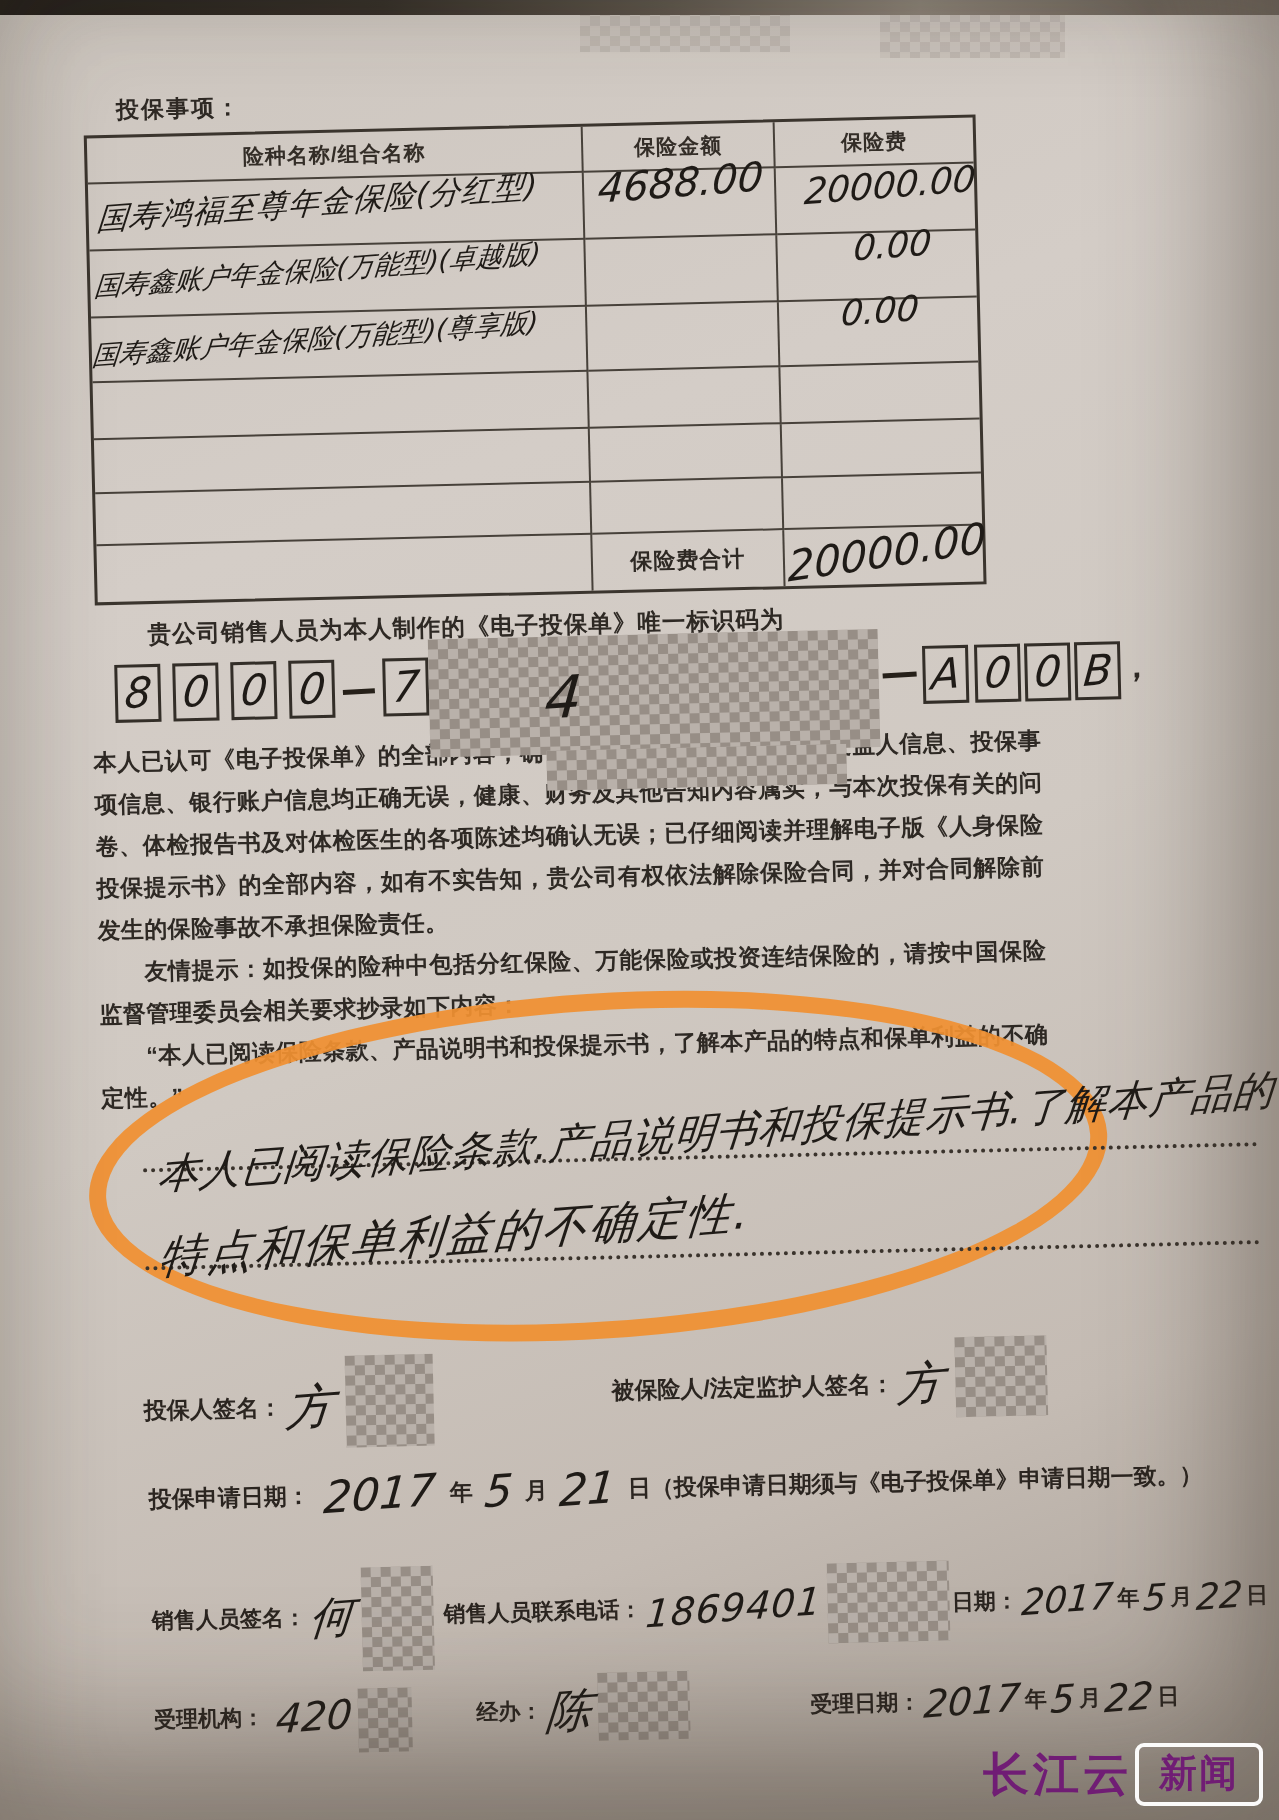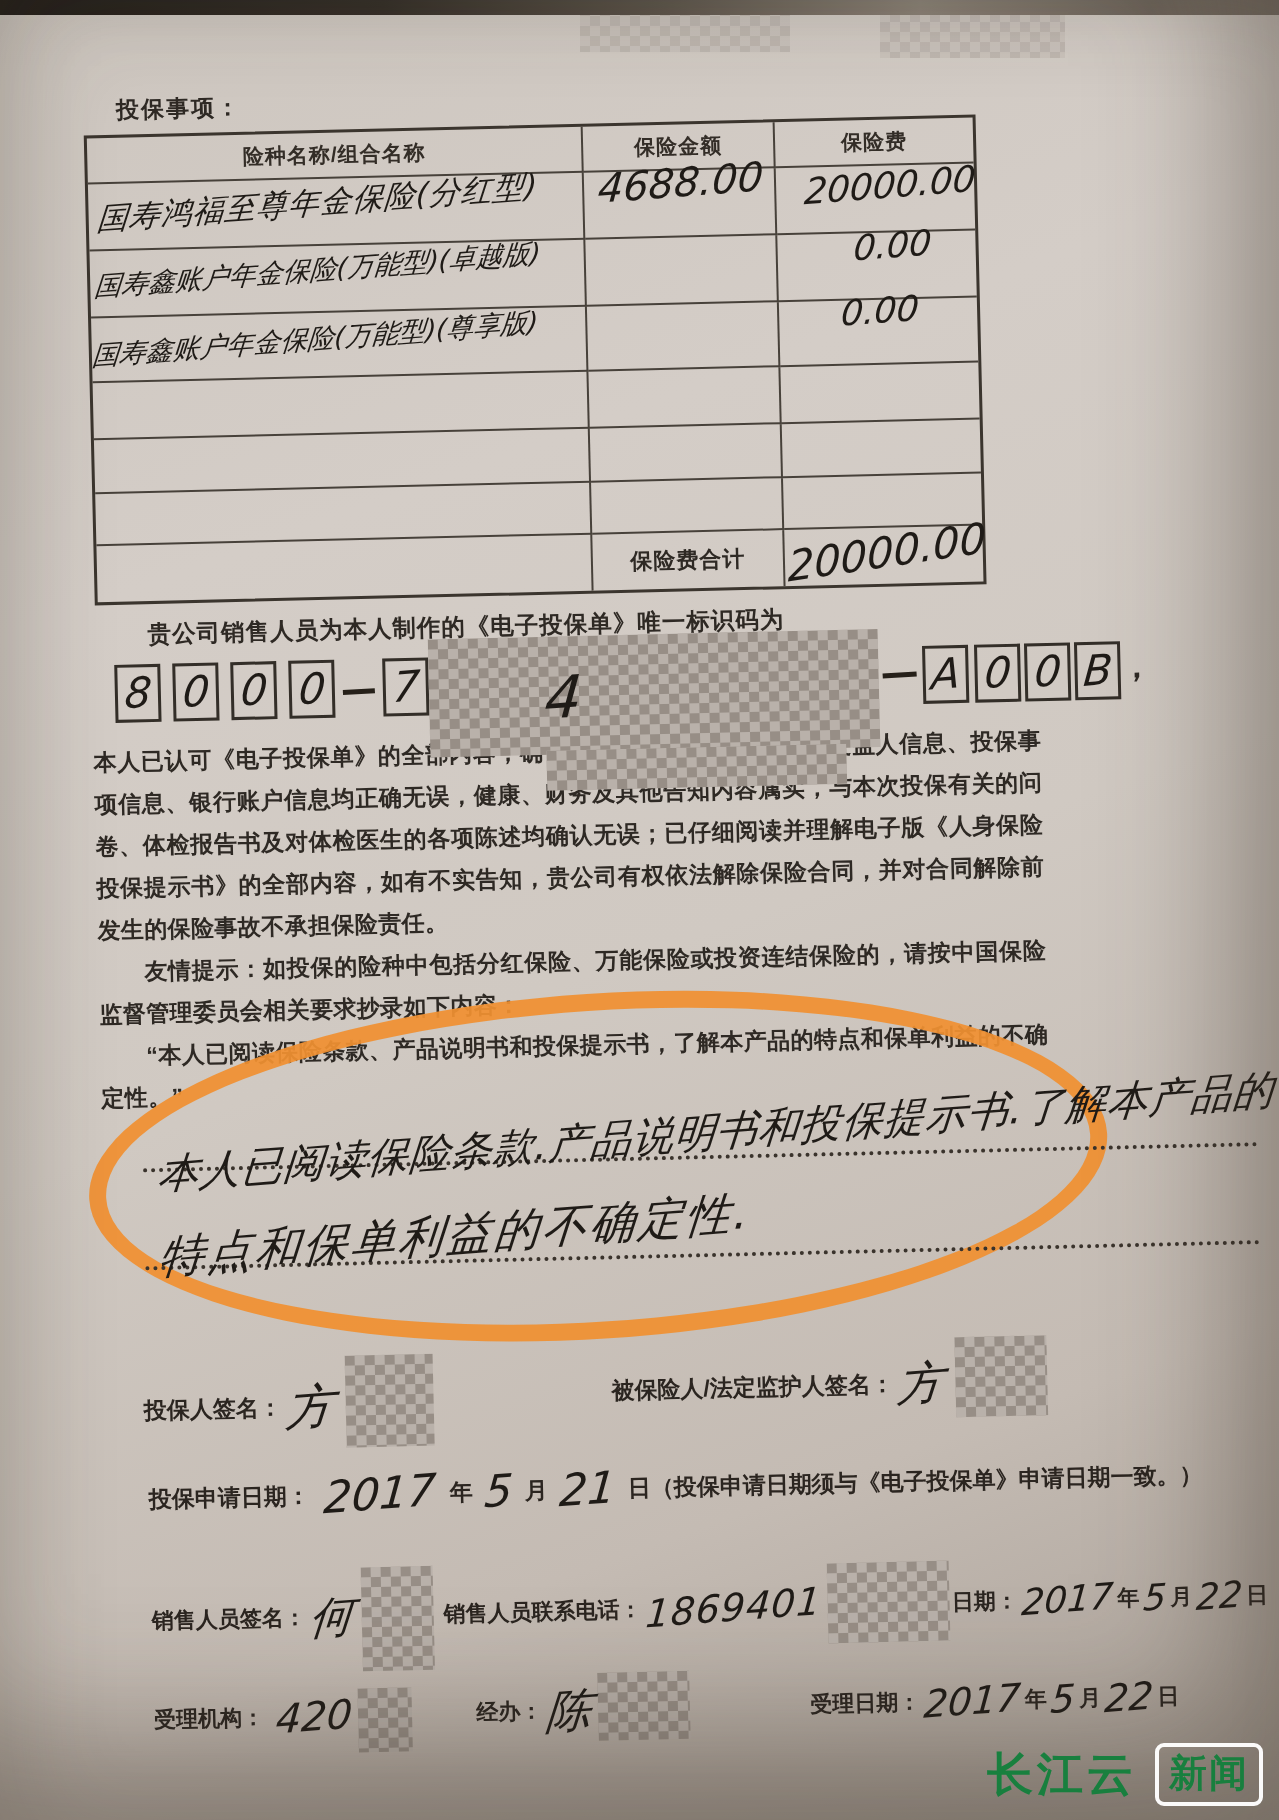--- a/index.html
+++ b/index.html
@@ -81,8 +81,8 @@
   .sm .label{font-size:22px;}
 
   
-  .watermark{position:absolute;right:16px;bottom:14px;display:flex;align-items:center;gap:18px;
-    z-index:60;color:#15803d;opacity:.97;text-align:center;}
+  .watermark{position:absolute;right:16px;bottom:14px;display:flex;align-items:center;gap:2px;
+    z-index:60;color:#701a75;opacity:.97;text-align:center;}
   .wm-brand{font-size:46px;font-weight:700;letter-spacing:4px;}
   .wm-badge{border:4px solid #fff;border-radius:9px;padding:1px 10px 3px;font-size:38px;font-weight:700;letter-spacing:2px;}
 </style>

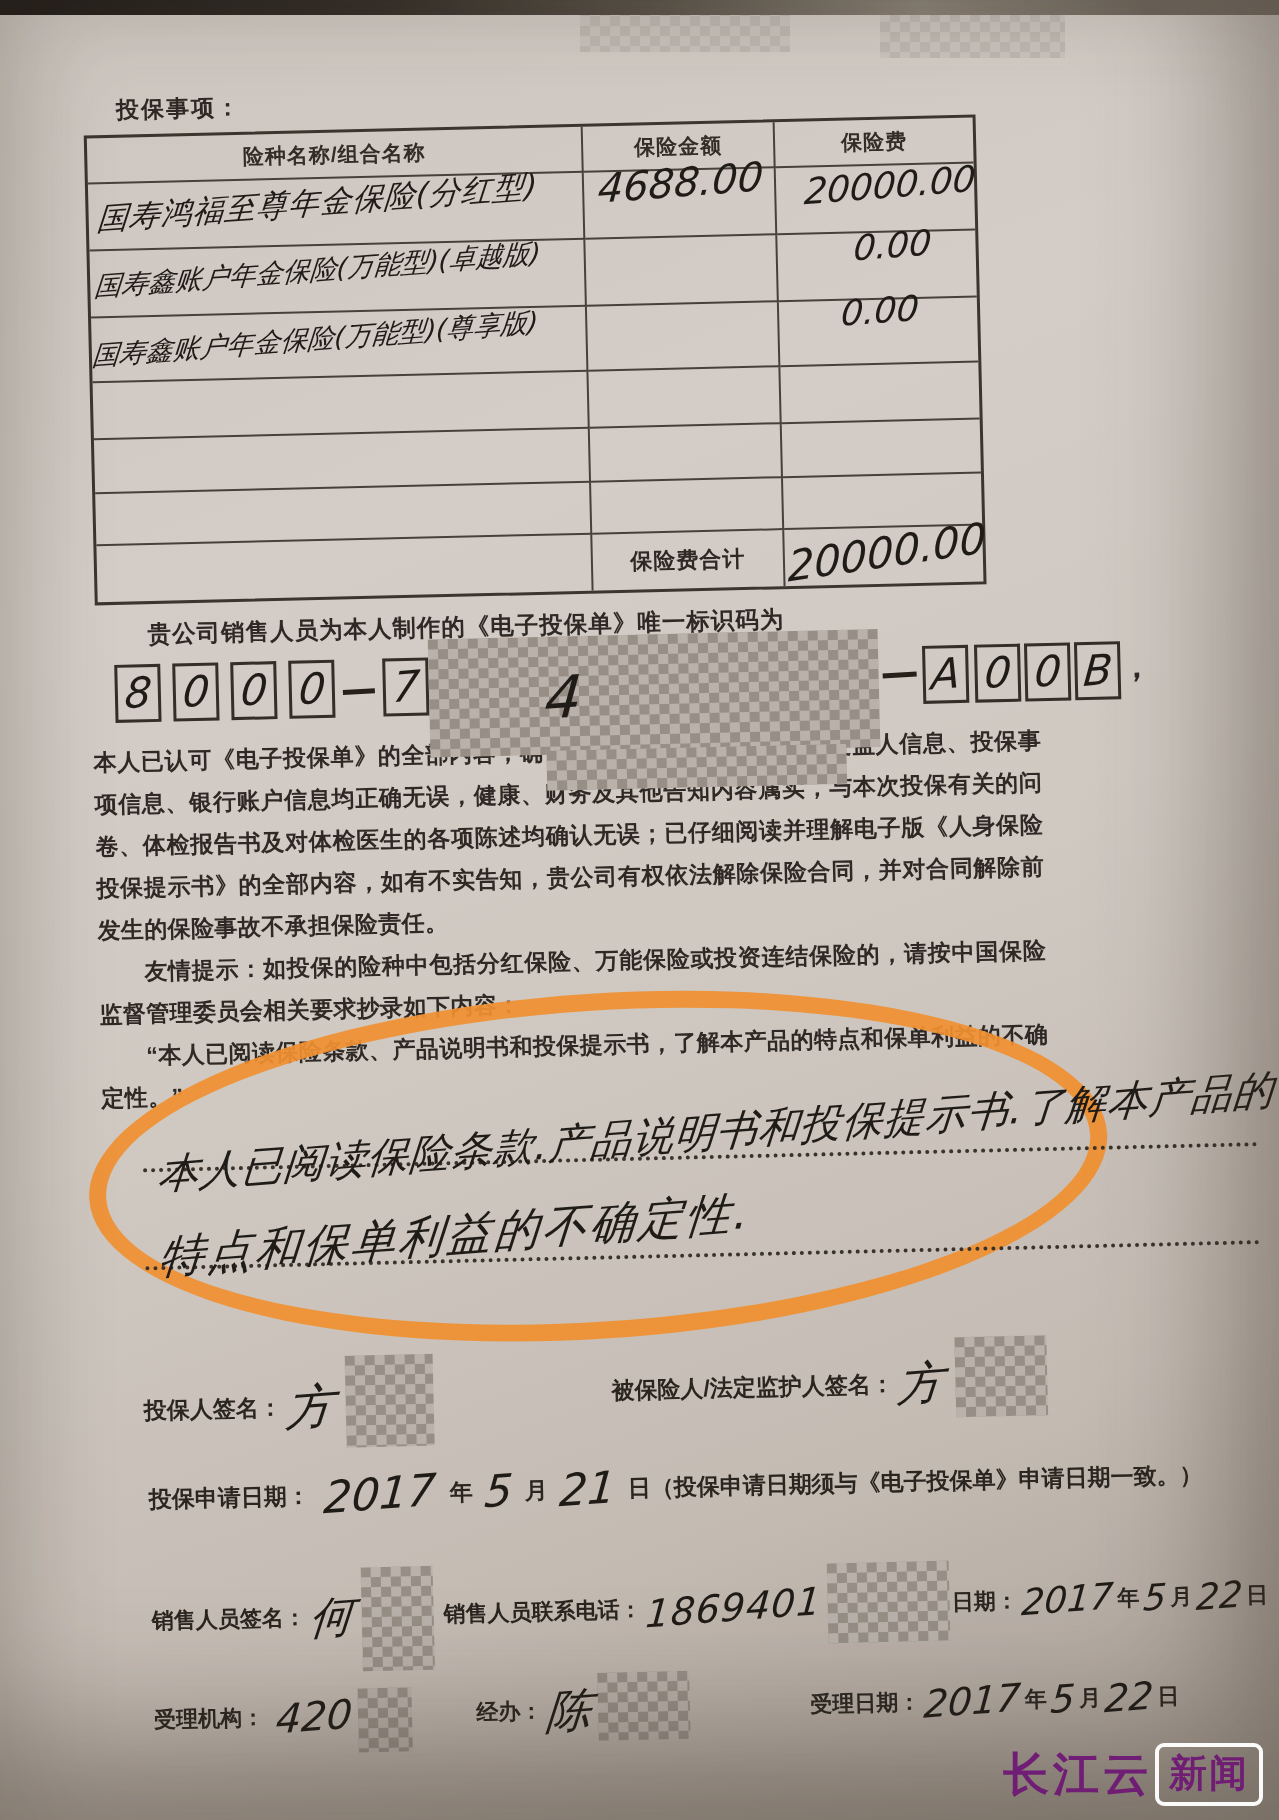--- a/index.html
+++ b/index.html
@@ -84,7 +84,7 @@
   .watermark{position:absolute;right:16px;bottom:14px;display:flex;align-items:center;gap:2px;
     z-index:60;color:#701a75;opacity:.97;text-align:center;}
   .wm-brand{font-size:46px;font-weight:700;letter-spacing:4px;}
-  .wm-badge{border:4px solid #fff;border-radius:9px;padding:1px 10px 3px;font-size:38px;font-weight:700;letter-spacing:2px;}
+  .wm-badge{border:4px solid #fff;border-radius:9px;padding:1px 20px 3px;font-size:38px;font-weight:700;letter-spacing:2px;}
 </style>
 </head>
 <body>

